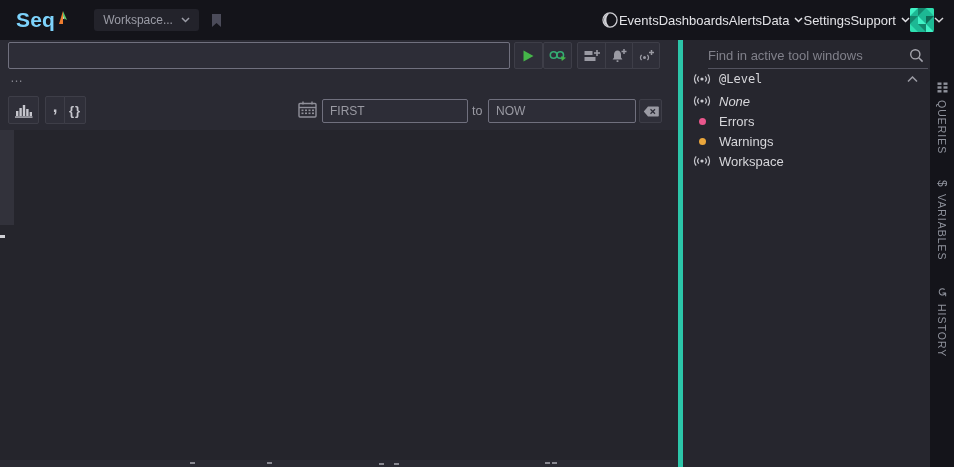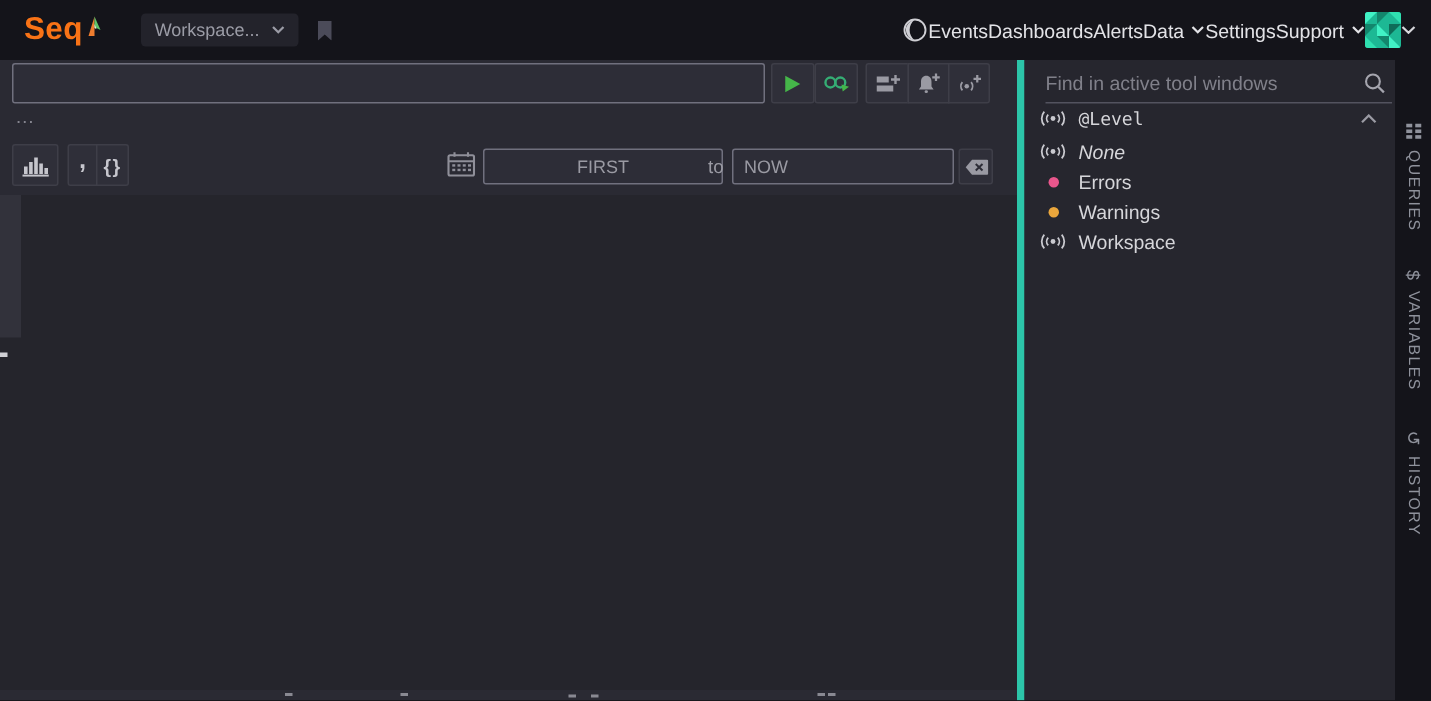--- a/index.html
+++ b/index.html
@@ -10,7 +10,7 @@
   
   .topbar { position:absolute; left:0; top:0; width:954px; height:40px; background:#14141a;
             display:flex; align-items:center; padding:0 10px 0 16px; z-index:6; }
-  .logo { display:flex; align-items:flex-start; gap:3px; color:#f97316; font-size:21px;
+  .logo { display:flex; align-items:flex-start; gap:3px; color:#7dd3fc; font-size:21px;
           font-weight:bold; letter-spacing:.2px; }
   .logo svg { margin-top:2px; }
   .ws-btn { margin-left:26px; height:22px; background:#23232b; border:none; border-radius:3px;

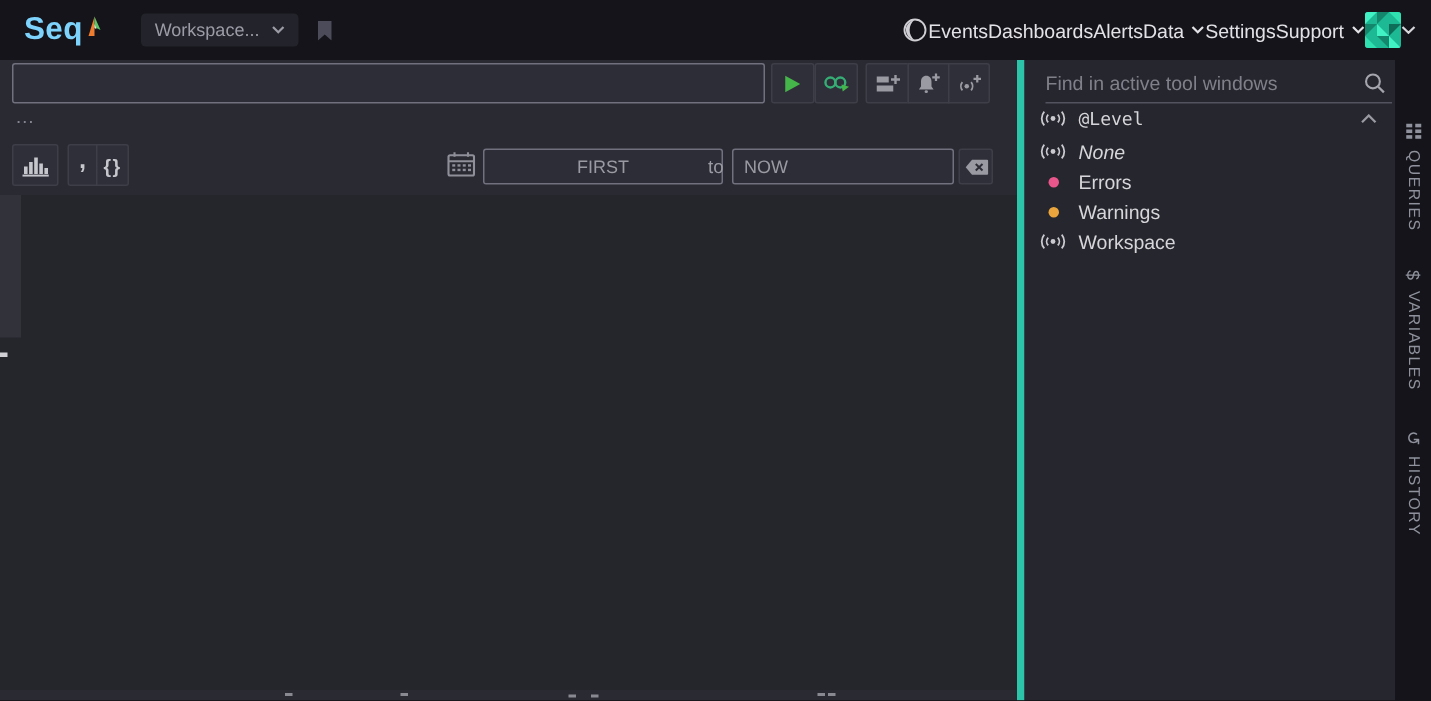--- a/index.html
+++ b/index.html
@@ -55,7 +55,7 @@
 
   
   .panel { position:absolute; left:683px; top:40px; width:247px; height:427px; background:#26262e; }
-  .find-row { display:flex; align-items:center; margin:3px 2px 0 14px; height:26px;
+  .find-row { display:flex; align-items:center; margin:3px 2px 0 25px; height:26px;
               border-bottom:1px solid #53535f; }
   .find-input { flex:1; background:transparent; border:none; outline:none; color:#d6d6da;
                 font-size:13px; font-family:inherit; }

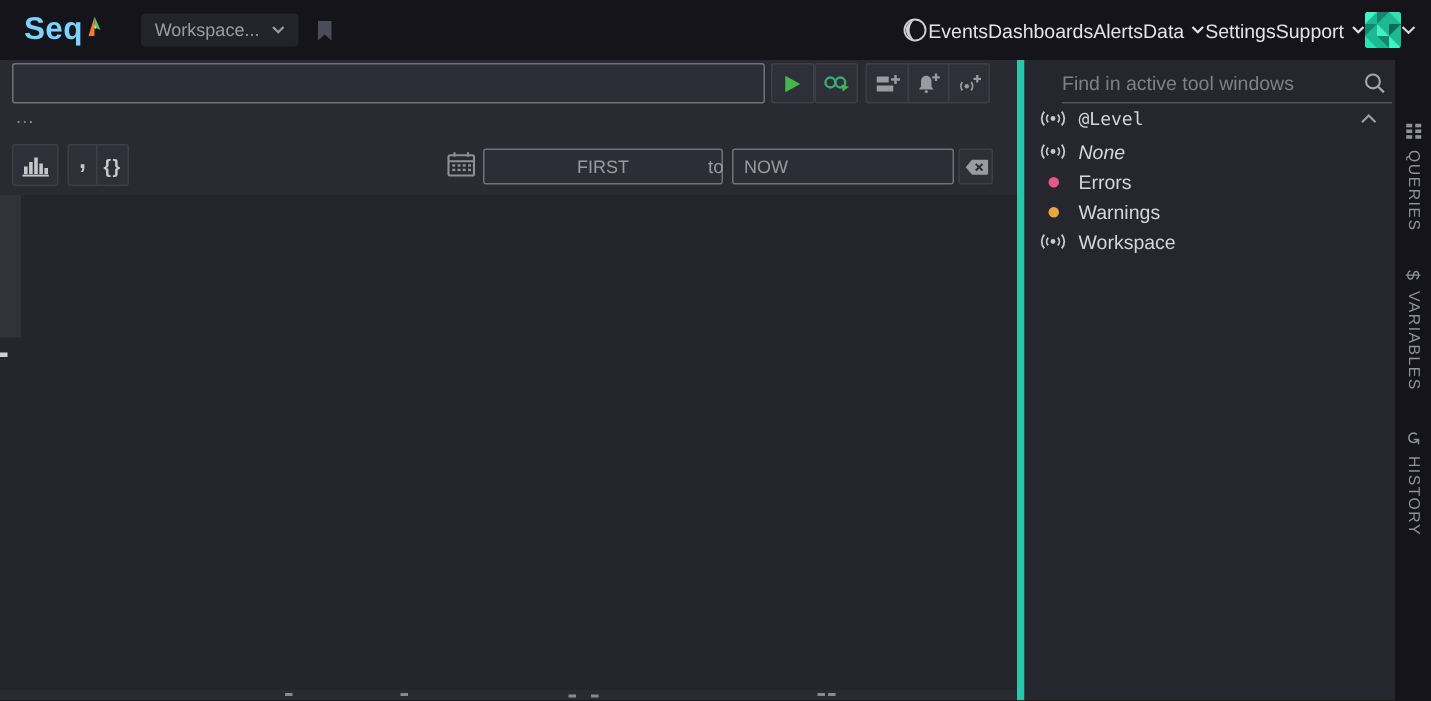--- a/index.html
+++ b/index.html
@@ -242,7 +242,7 @@
         </g>
       </svg>
     </span>
-    <input class="range-input" style="left: 322px; width: 160px; text-align: center;" type="text" value="FIRST">
+    <input class="range-input" style="left: 322px; width: 146px;" type="text" value="FIRST">
     <span class="to-label">to</span>
     <input class="range-input" style="left: 488px; width: 148px;" type="text" value="NOW">
     <div class="btn" style="left:639px; top:59px; width:23px; height:24px;">

